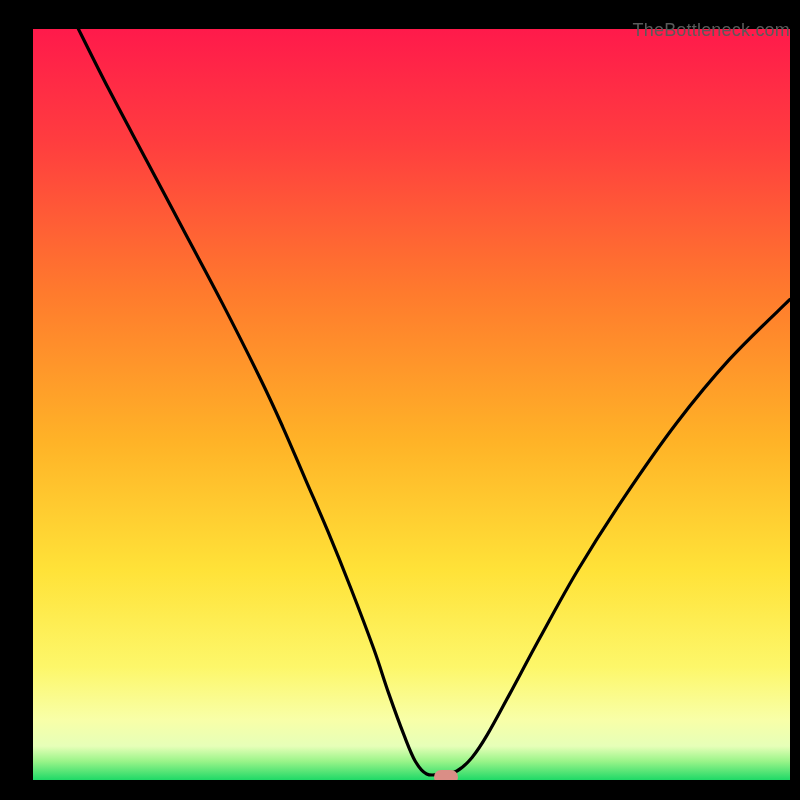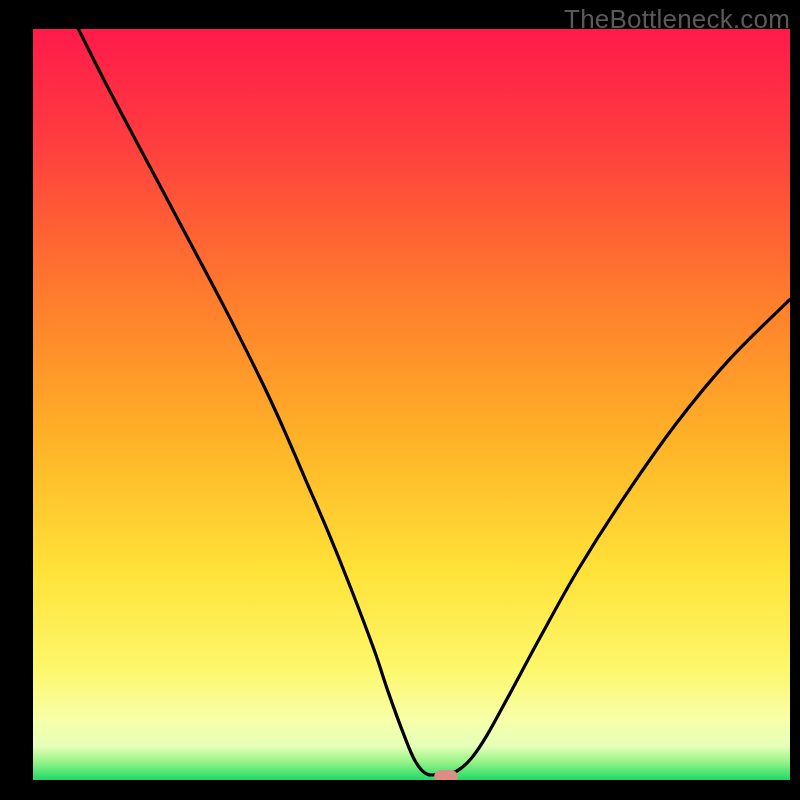--- a/index.html
+++ b/index.html
@@ -19,10 +19,10 @@
   }
   .attribution {
     position: absolute;
-    top: 4px;
+    top: 20px;
     right: 10px;
     color: #5a5a5a;
-    font-size: 26px;
+    font-size: 18px;
     font-weight: 500;
     letter-spacing: 0.2px;
     z-index: 20;

